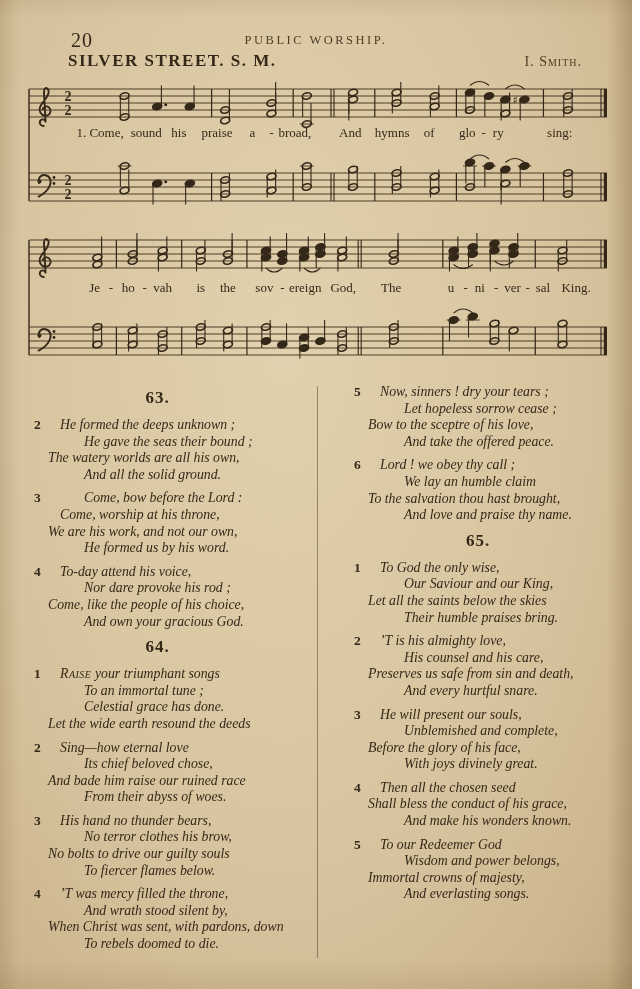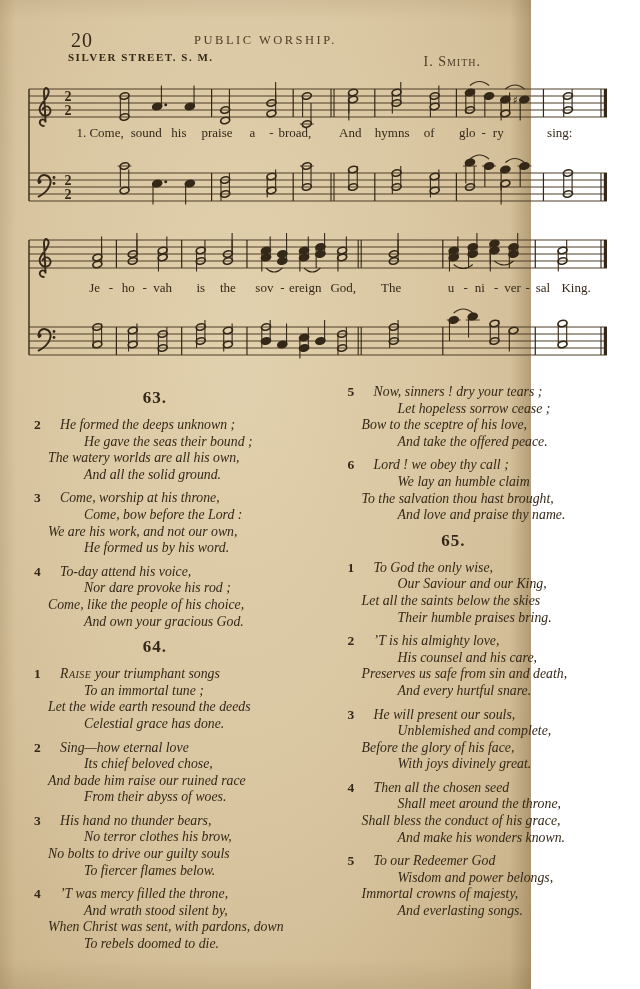--- a/index.html
+++ b/index.html
@@ -13,7 +13,7 @@
     color:var(--ink);
   }
   .page{
-    position:relative;width:531px;height:989px;
+    position:relative;width:632px;height:989px;
     background:
       linear-gradient(to right, rgba(120,95,55,.18) 0%, rgba(120,95,55,0) 3%, rgba(120,95,55,0) 96%, rgba(100,75,40,.28) 100%),
       linear-gradient(to bottom, rgba(120,95,55,.10) 0%, rgba(120,95,55,0) 2%, rgba(120,95,55,0) 97%, rgba(120,95,55,.14) 100%),

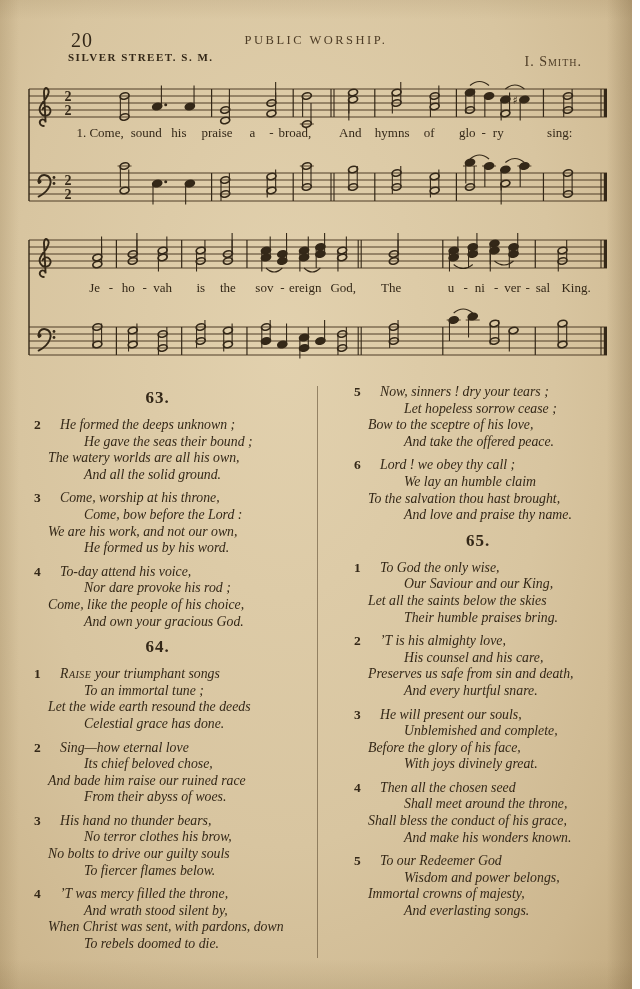--- a/index.html
+++ b/index.html
@@ -29,7 +29,7 @@
   }
   .tune-title{
     position:absolute;left:68px;top:51px;
-    font-size:11px;font-weight:bold;letter-spacing:1.5px;color:var(--ink);
+    font-size:17px;font-weight:bold;letter-spacing:1.5px;color:var(--ink);
   }
   .composer{
     position:absolute;right:50px;top:54px;

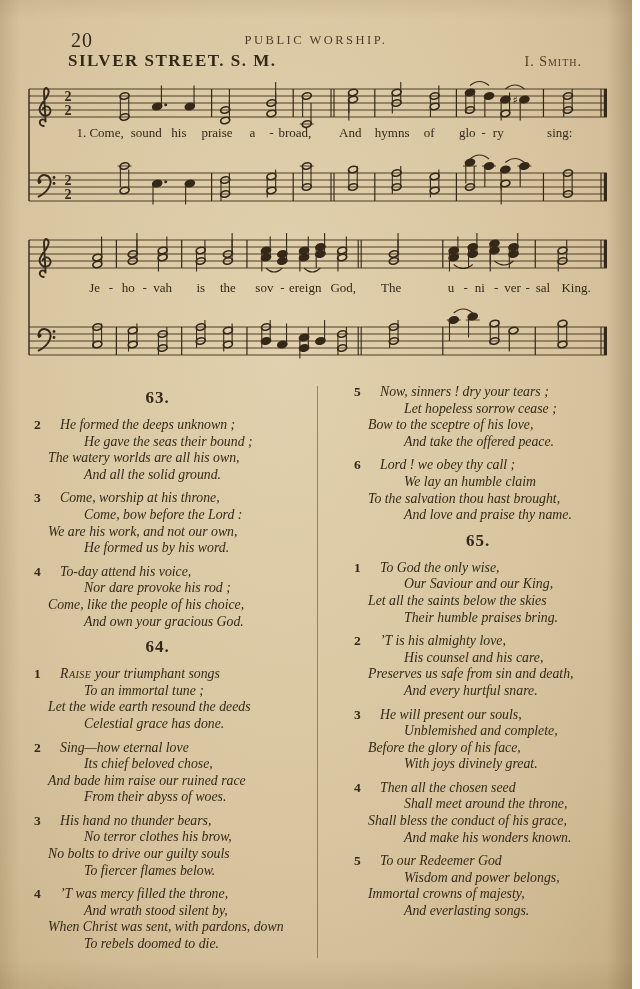--- a/index.html
+++ b/index.html
@@ -439,8 +439,8 @@
         </div>
         <div class="stanza">
           <span class="vnum">3</span>
+          <div class="line i2">Come, bow before the Lord :</div>
           <div class="line i1">Come, worship at his throne,</div>
-          <div class="line i2">Come, bow before the Lord :</div>
           <div class="line i0">We are his work, and not our own,</div>
           <div class="line i2">He formed us by his word.</div>
         </div>

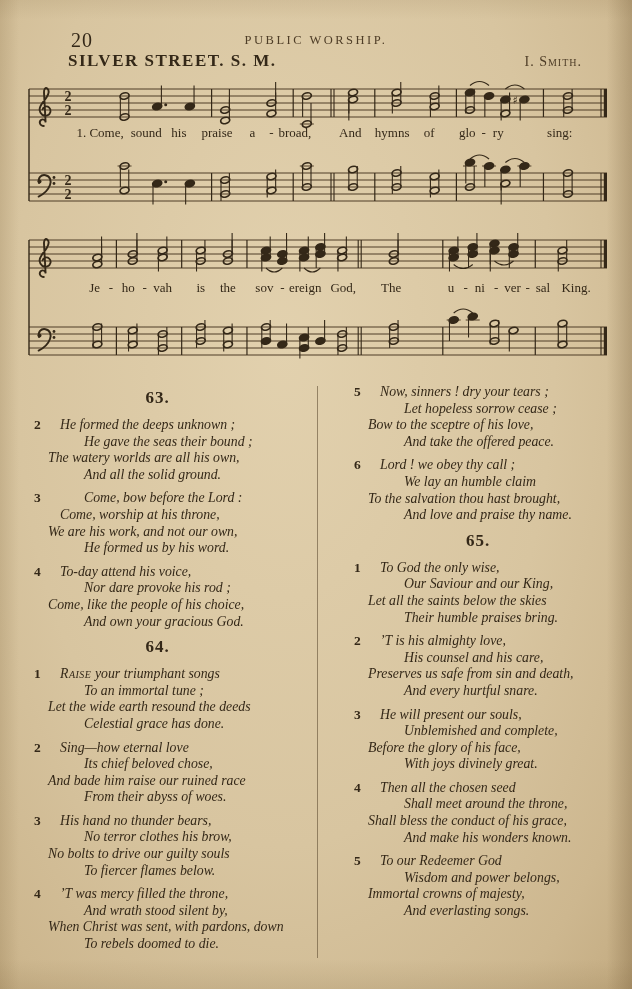--- a/index.html
+++ b/index.html
@@ -456,8 +456,8 @@
           <span class="vnum">1</span>
           <div class="line i1"><span class="sc">Raise</span> your triumphant songs</div>
           <div class="line i2">To an immortal tune ;</div>
+          <div class="line i2">Celestial grace has done.</div>
           <div class="line i0">Let the wide earth resound the deeds</div>
-          <div class="line i2">Celestial grace has done.</div>
         </div>
         <div class="stanza">
           <span class="vnum">2</span>

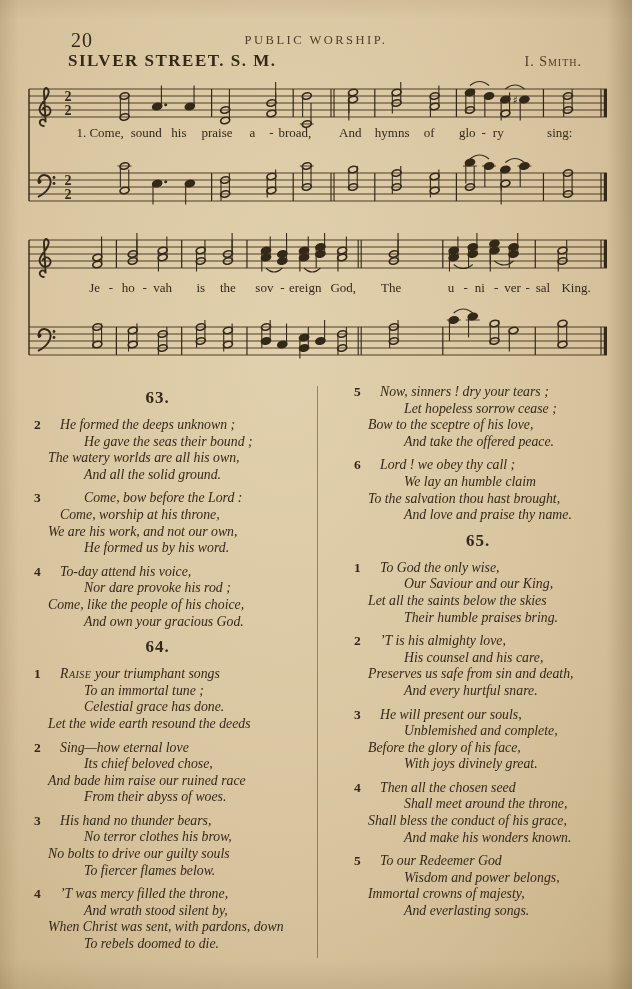--- a/index.html
+++ b/index.html
@@ -522,7 +522,6 @@
         <div class="stanza">
           <span class="vnum">4</span>
           <div class="line i1">Then all the chosen seed</div>
-          <div class="line i2">Shall meet around the throne,</div>
           <div class="line i0">Shall bless the conduct of his grace,</div>
           <div class="line i2">And make his wonders known.</div>
         </div>

